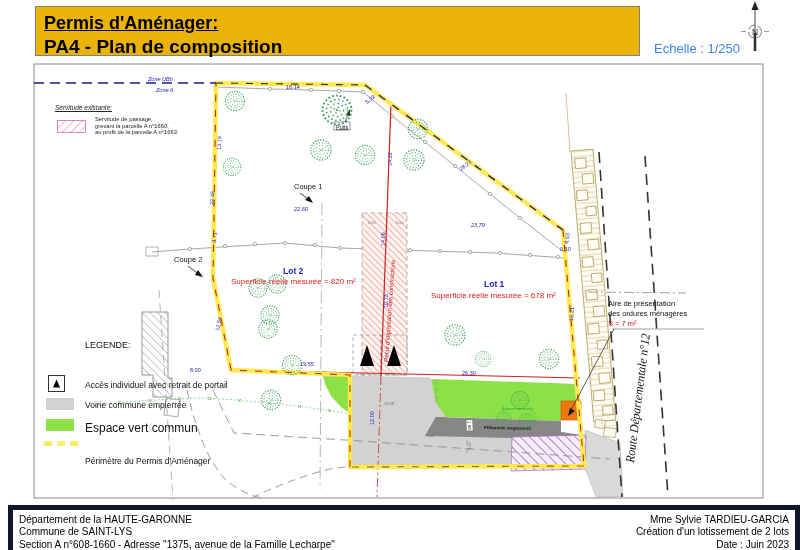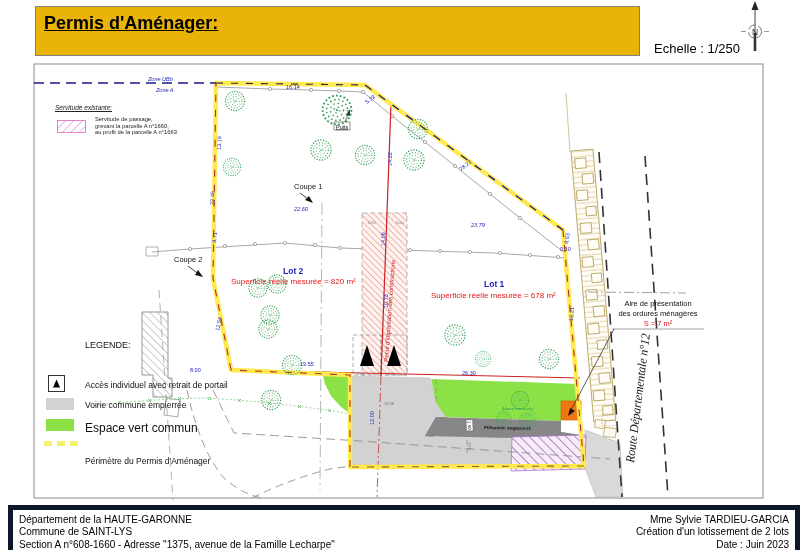--- a/index.html
+++ b/index.html
@@ -11,6 +11,7 @@
 
 <div class="abs" style="left:35px;top:6px;width:603px;height:48px;border:1px solid #808080;background:#eab308;">
   <div style="margin:6px 0 0 8px;font-size:18px;font-weight:bold;color:#000;"><span style="text-decoration:underline;">Permis d'Aménager:</span></div>
+  <div style="margin:2px 0 0 8px;font-size:19px;font-weight:bold;color:#000;">PA4 - Plan de composition</div>
 </div>
 
 <div class="abs" style="left:654px;top:41px;font-size:13px;color:#000000;text-align:center;">Echelle&nbsp;:&nbsp;1/250</div>

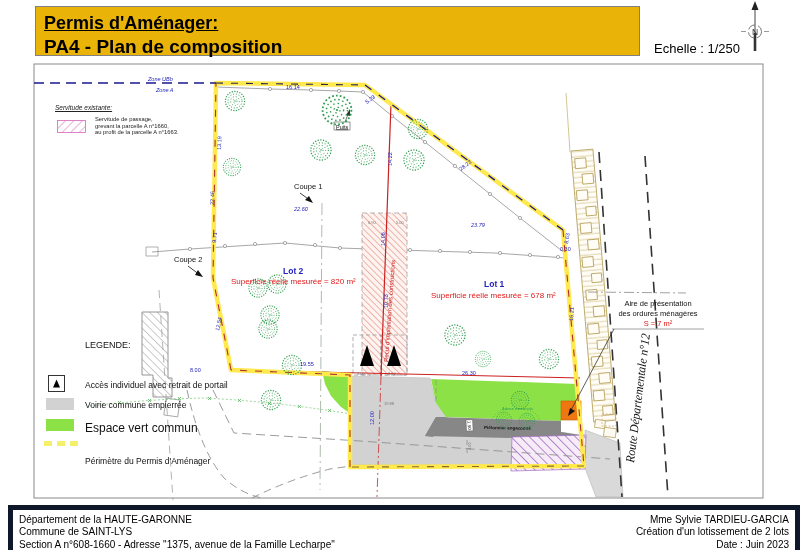--- a/index.html
+++ b/index.html
@@ -14,7 +14,7 @@
   <div style="margin:2px 0 0 8px;font-size:19px;font-weight:bold;color:#000;">PA4 - Plan de composition</div>
 </div>
 
-<div class="abs" style="left:654px;top:41px;font-size:13px;color:#000000;text-align:center;">Echelle&nbsp;:&nbsp;1/250</div>
+<div class="abs" style="left:654px;top:41px;font-size:13px;color:#3b82f6;text-align:center;">Echelle&nbsp;:&nbsp;1/250</div>
 
 <svg class="abs" style="left:735px;top:0px;" width="45" height="58" viewBox="0 0 45 58">
   <line x1="20" y1="8" x2="20" y2="33" stroke="#444" stroke-width="1"></line>

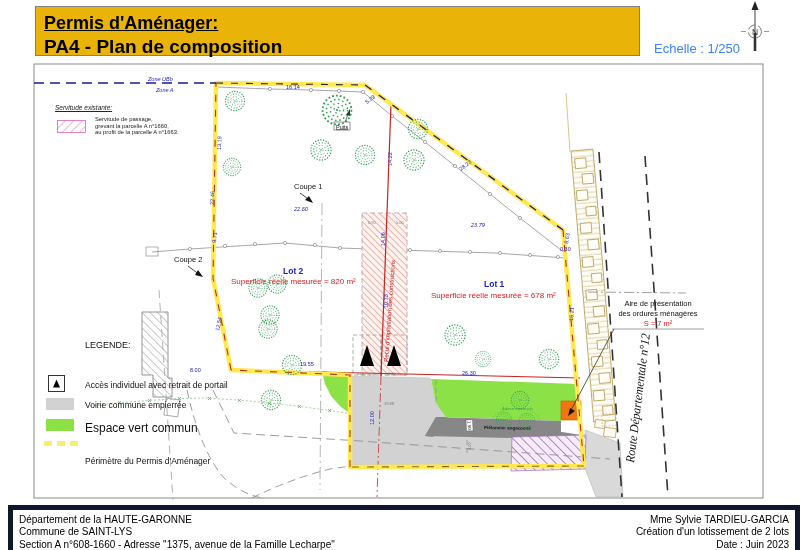--- a/index.html
+++ b/index.html
@@ -296,7 +296,7 @@
   Servitude de passage,<br>grevant la parcelle A n°1660,<br>au profit de la parcelle A n°1663.
 </div>
 
-<div class="abs" style="left:608px;top:299px;width:100px;text-align:center;font-size:7.5px;line-height:10px;color:#111;">
+<div class="abs" style="left:608px;top:299px;width:100px;font-size:7.5px;line-height:10px;color:#111;">
   Aire de présentation<br>des ordures ménagères<br><span style="color:#e01818;">S = 7 m²</span>
 </div>
 

